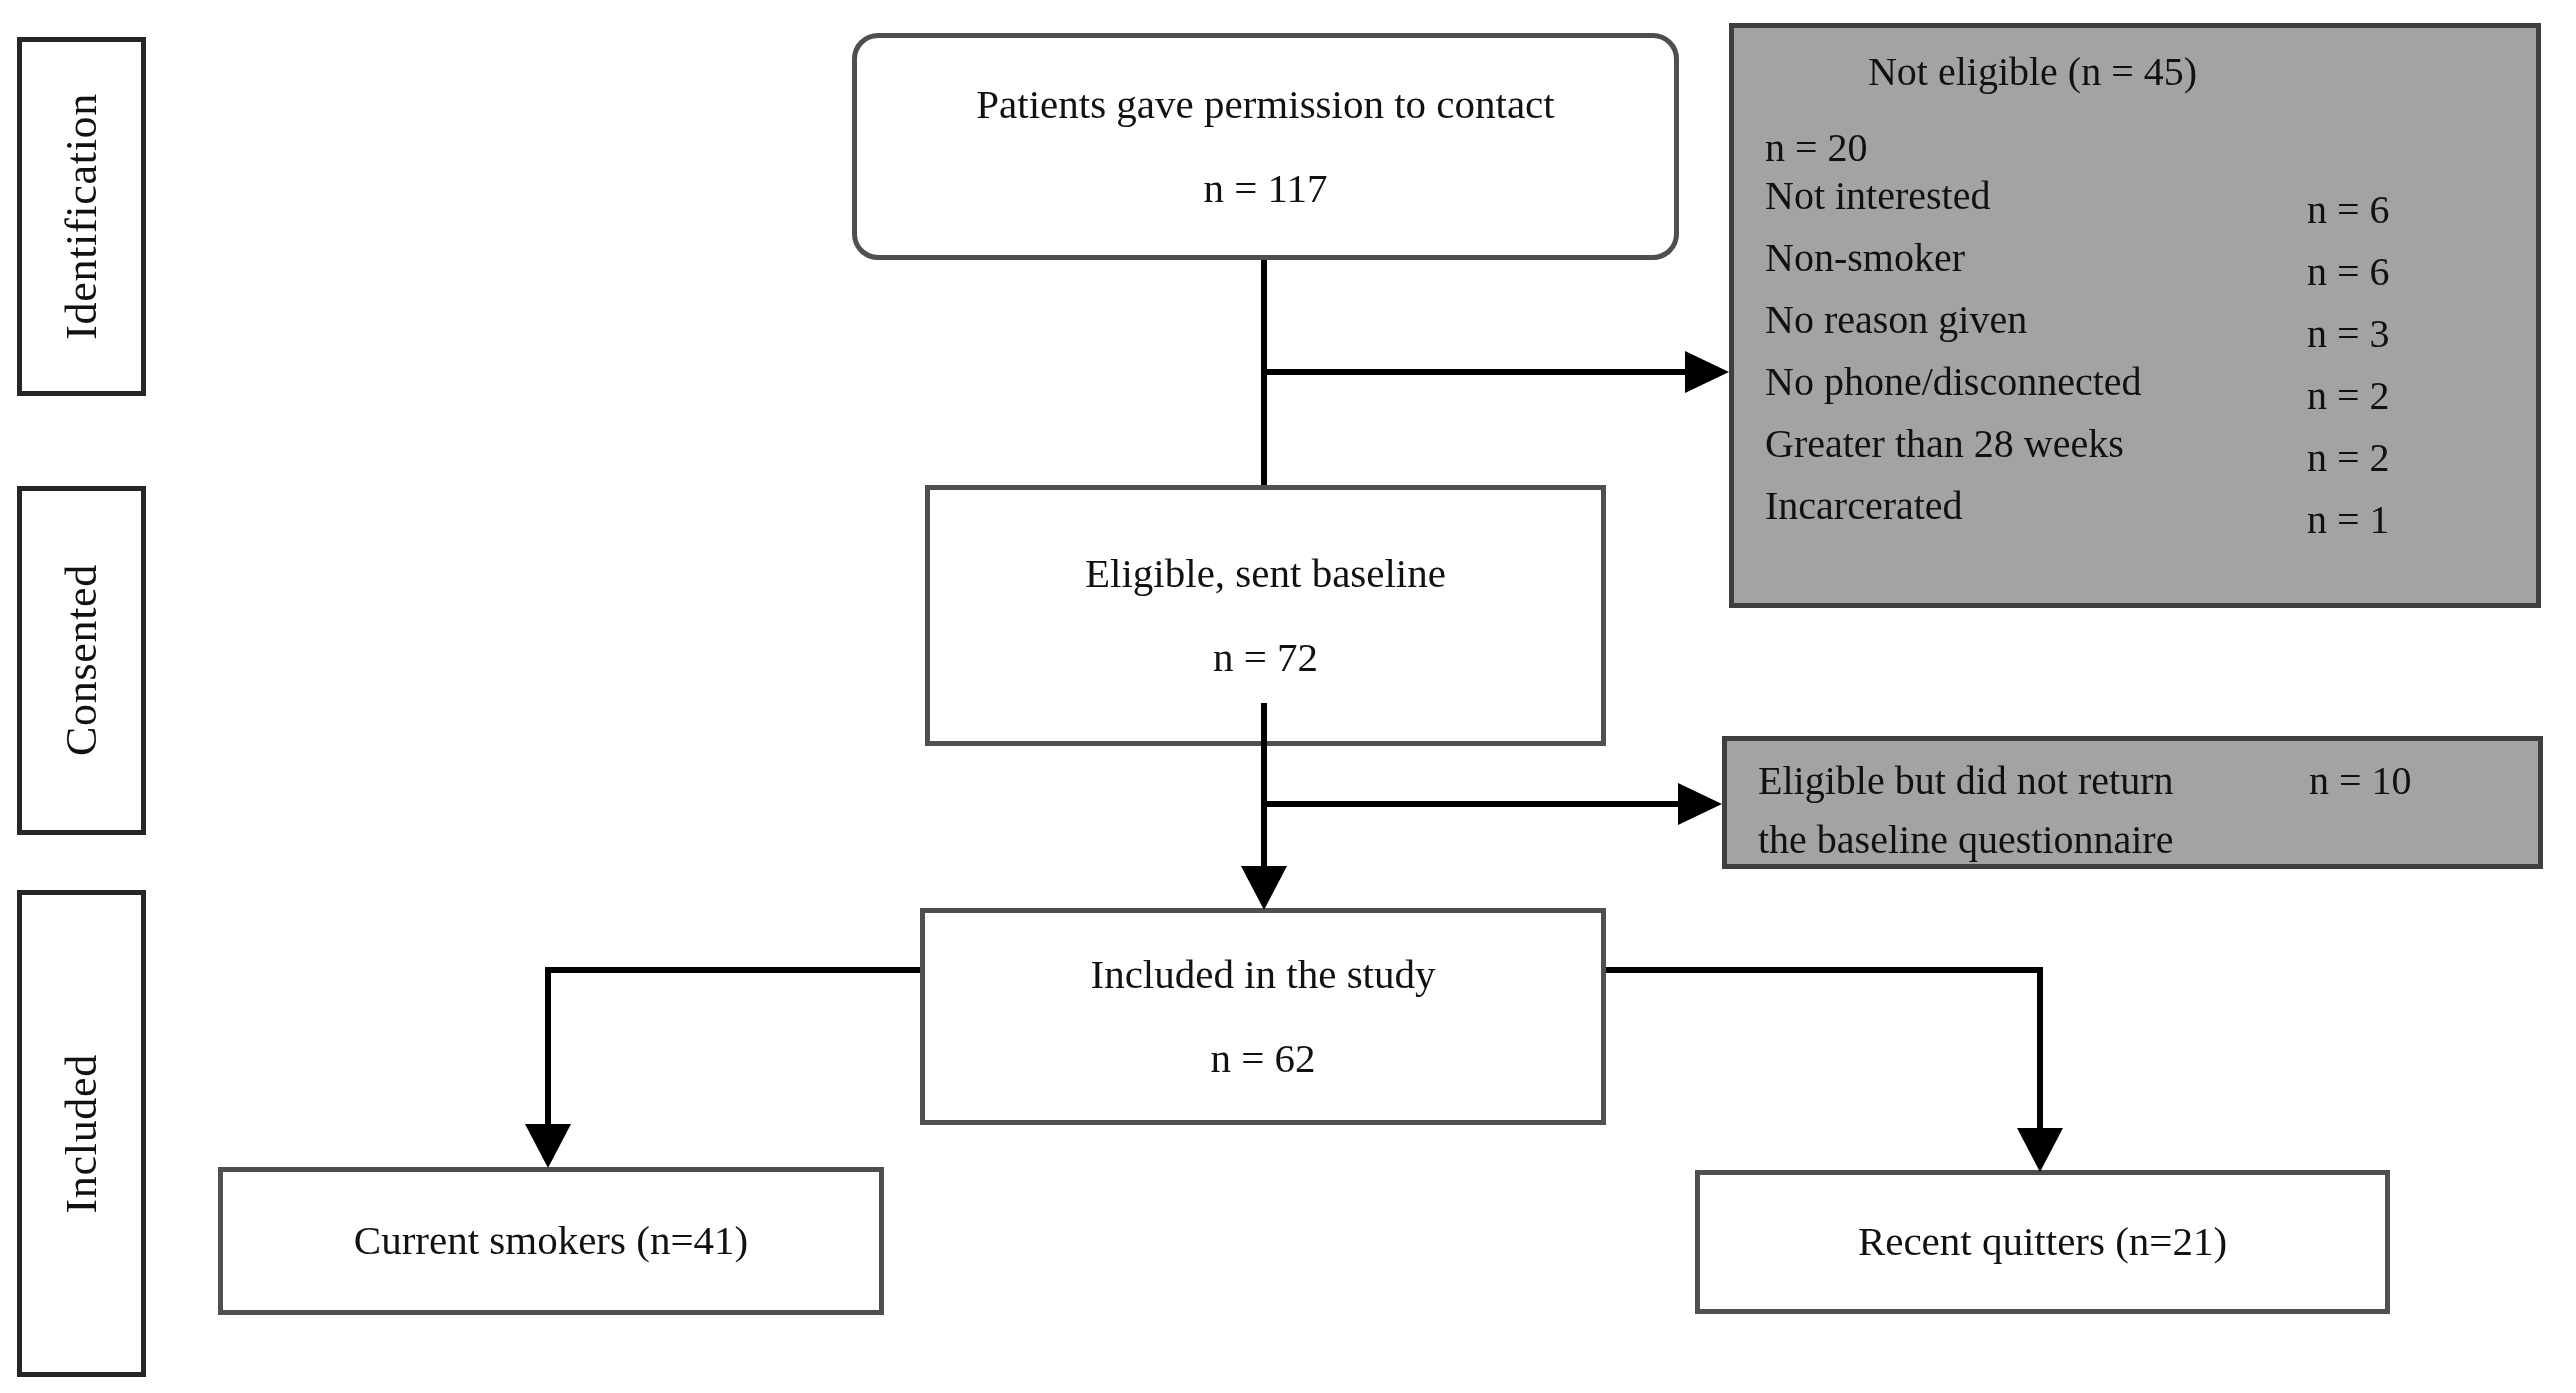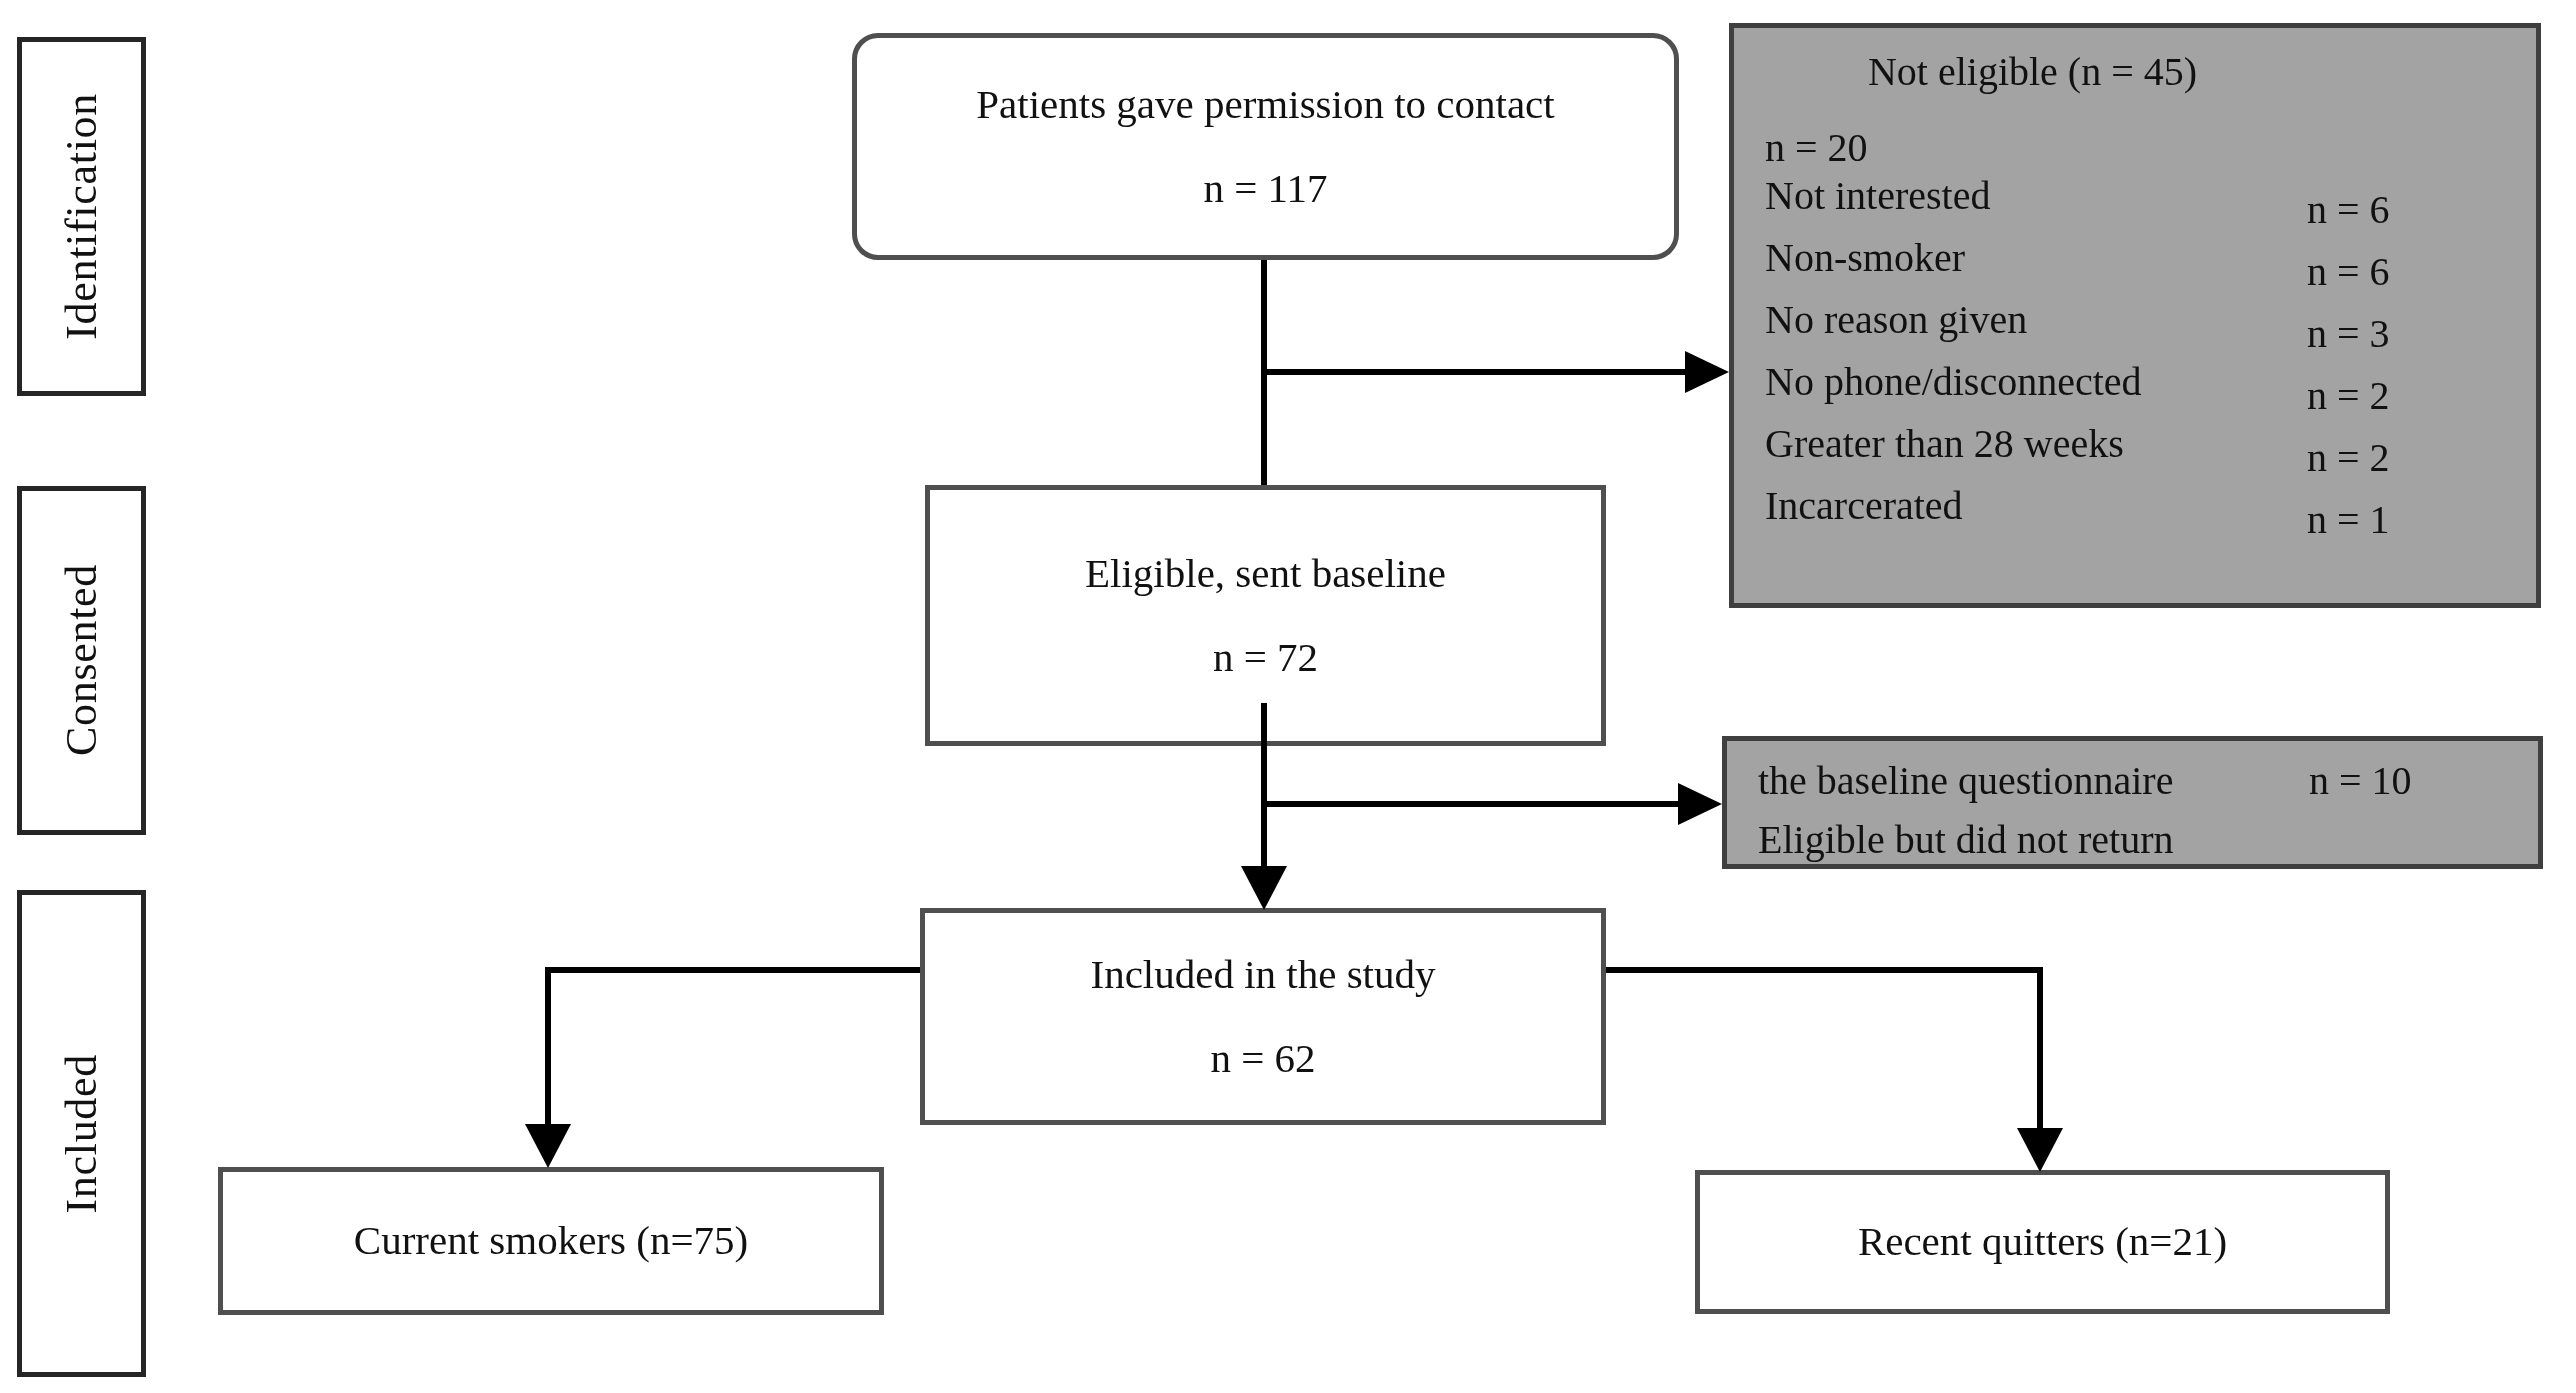--- a/index.html
+++ b/index.html
@@ -166,8 +166,8 @@
 
   <div class="excl-box nr-box" style="left:1722px; top:736px; width:821px; height:133px;">
     <div class="nr-lines">
+      <div>Eligible but did not return</div>
       <div>the baseline questionnaire</div>
-      <div>Eligible but did not return</div>
     </div>
     <div class="nr-count">n = 10</div>
   </div>

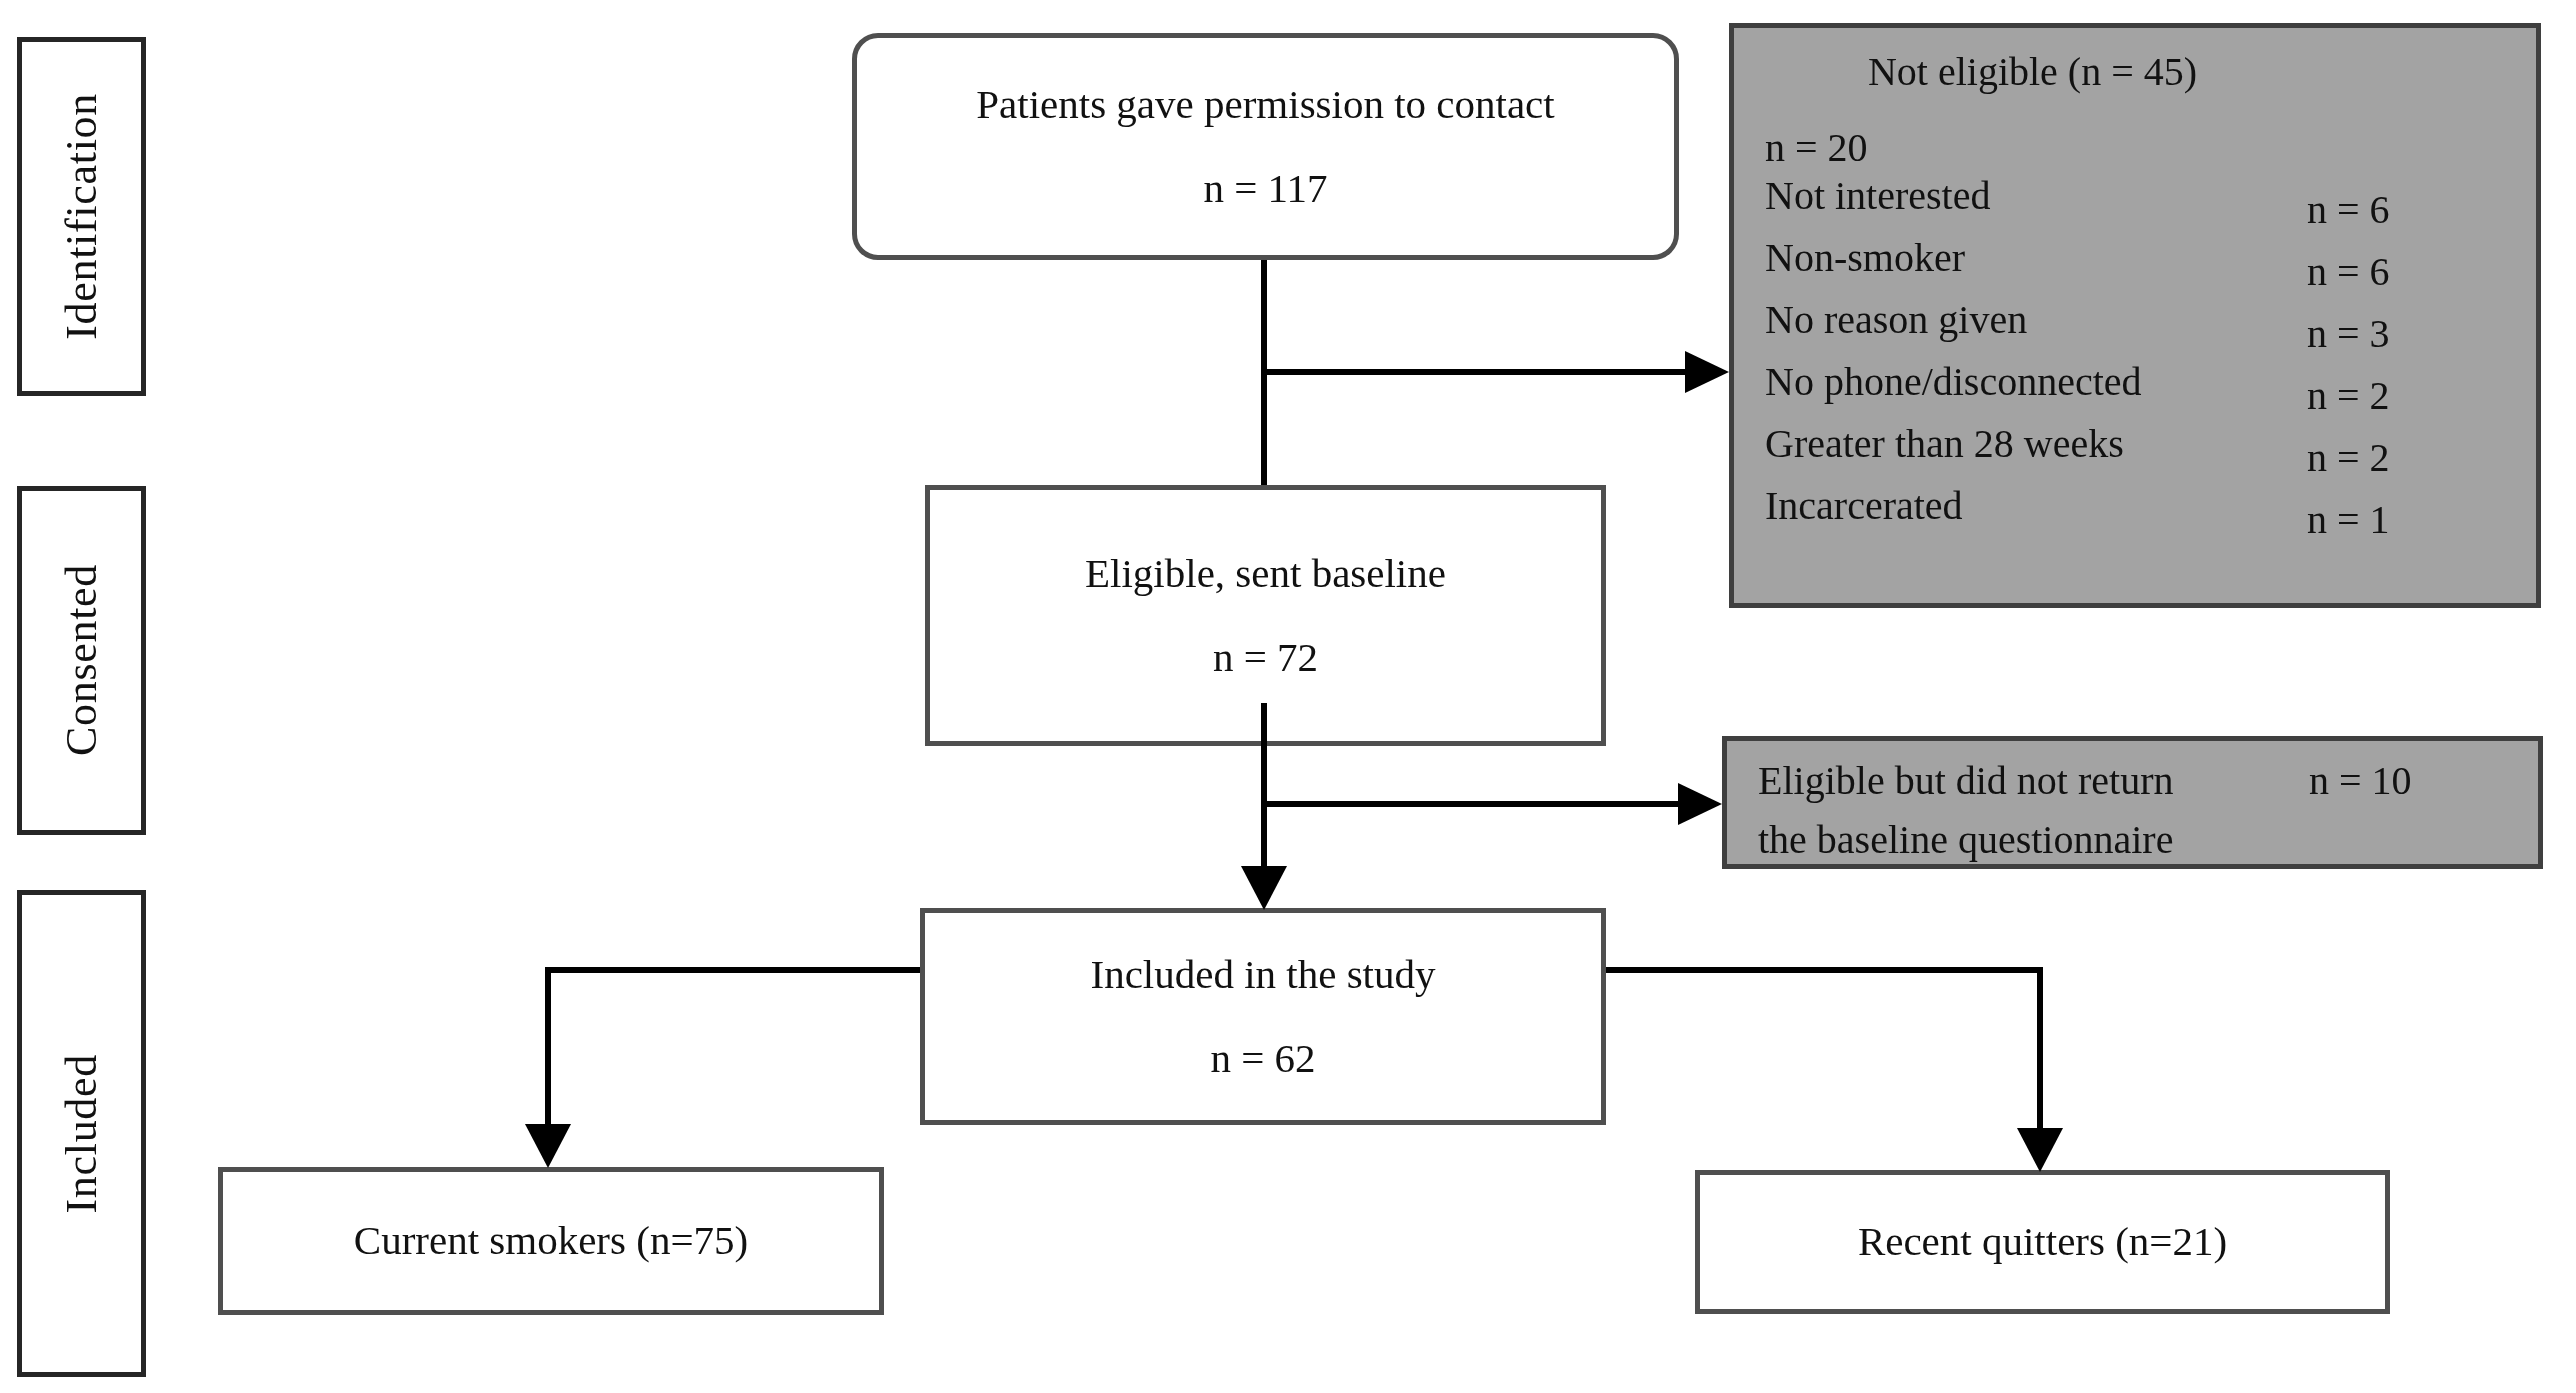--- a/index.html
+++ b/index.html
@@ -125,7 +125,7 @@
   </div>
 
   <div class="flow-box" style="left:218px; top:1167px; width:666px; height:148px;">
-    <div>Current smokers (n=75)</div>
+    <div>Current smokers (n=41)</div>
   </div>
 
   <div class="flow-box" style="left:1695px; top:1170px; width:695px; height:144px;">

